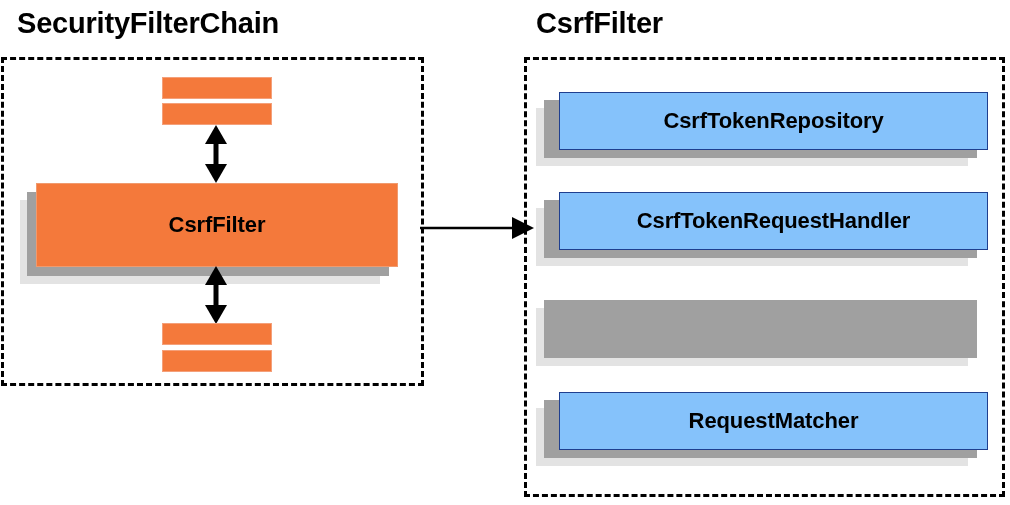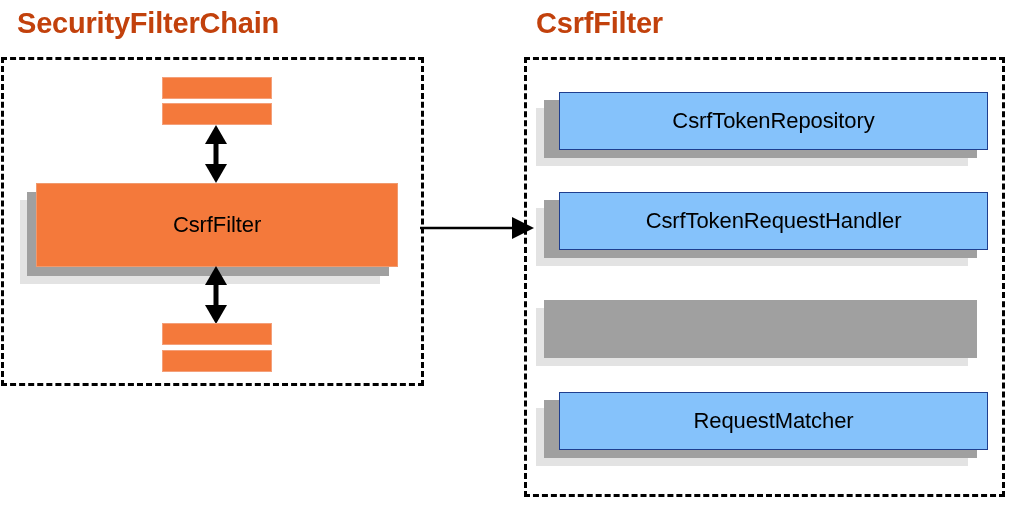--- a/index.html
+++ b/index.html
@@ -23,7 +23,7 @@
     position: absolute;
     font-size: 29px;
     font-weight: bold;
-    color: #c2410c;
+    color: #000000;
     letter-spacing: -0.2px;
     white-space: nowrap;
     line-height: 1;

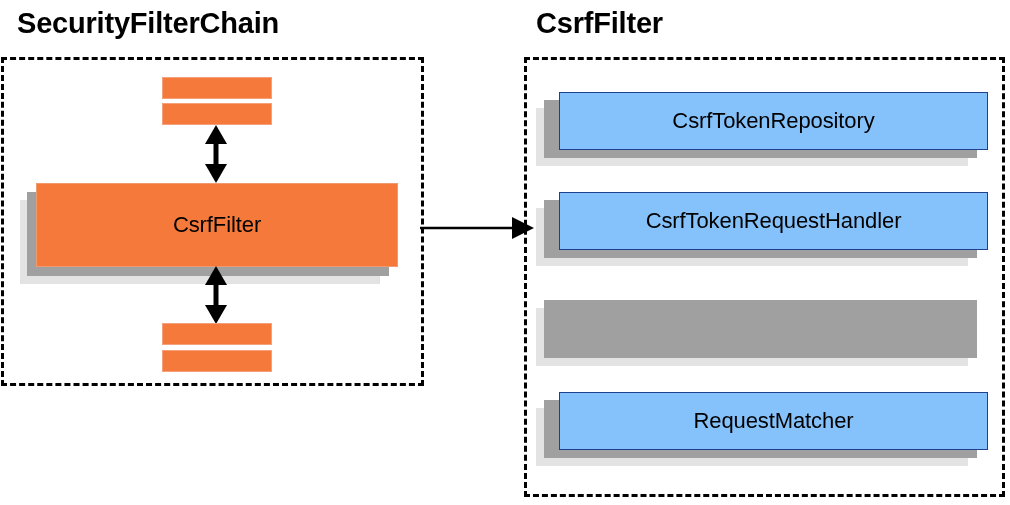--- a/index.html
+++ b/index.html
@@ -59,7 +59,7 @@
     align-items: center;
     justify-content: center;
     font-size: 22px;
-    font-weight: normal;
+    font-weight: bold;
     color: #000000;
     white-space: nowrap;
     letter-spacing: -0.1px;

